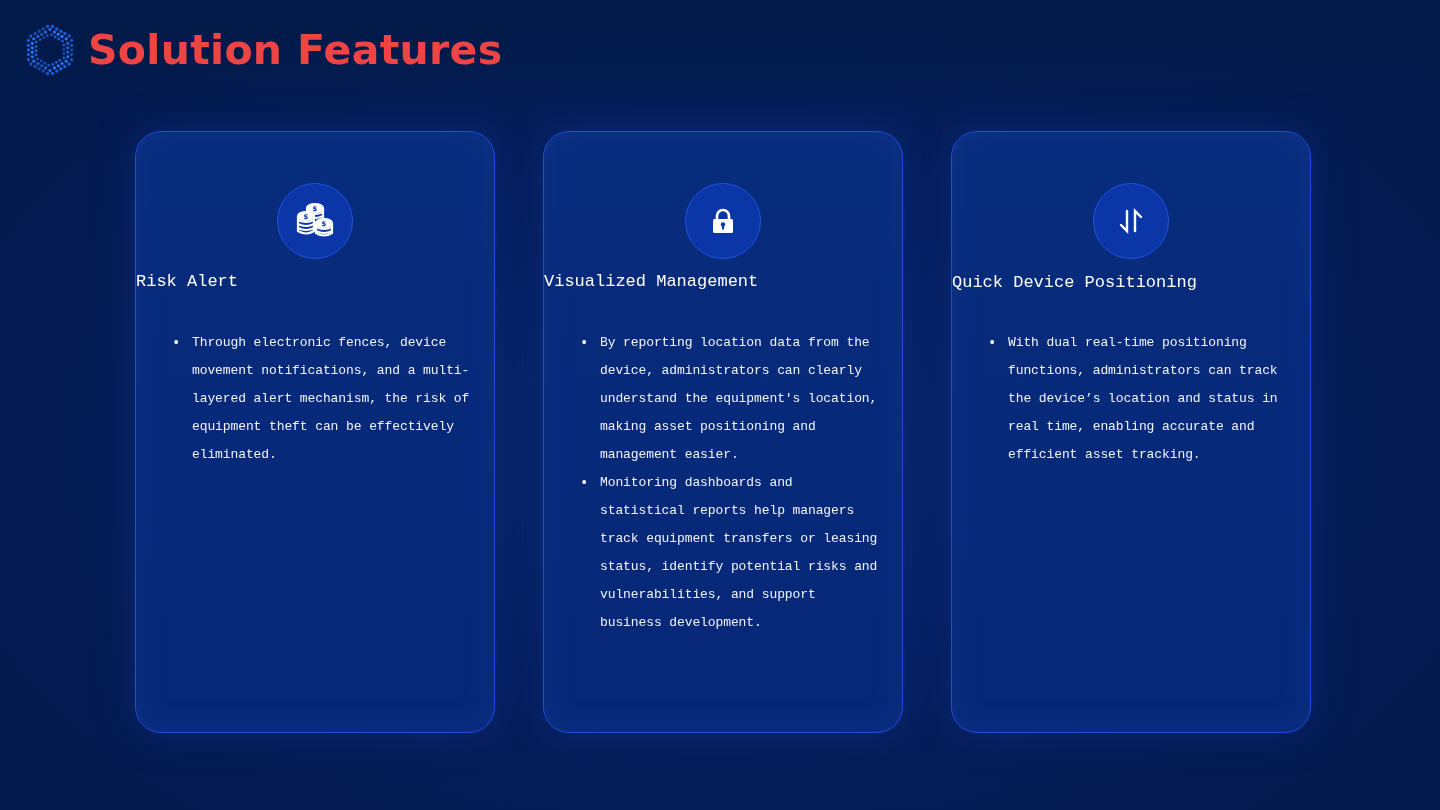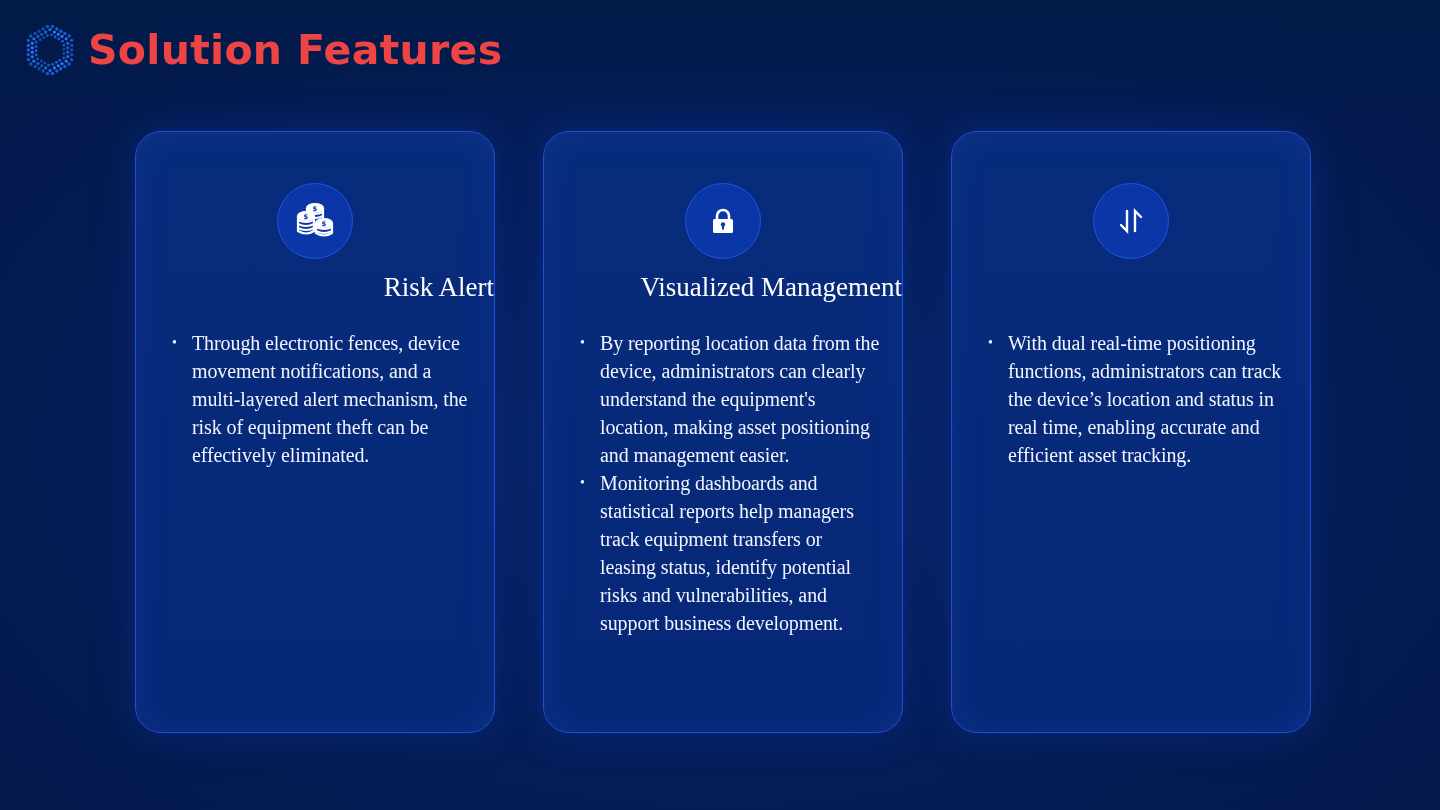--- a/index.html
+++ b/index.html
@@ -38,8 +38,8 @@
       box-sizing: border-box; display: flex; align-items: center; justify-content: center;
     }
     .card-title {
-      position: absolute; left: 0; right: 0; top: 140px; text-align: right;
-      color: #ffffff; font-size: 27px; font-family: Liberation Serif, serif;
+      position: absolute; left: 0; right: 0; top: 140px; text-align: left;
+      color: #ffffff; font-size: 17px; font-family: Liberation Mono, monospace;
     }
     .card-3 .card-title { top: 141px; }
     .bullets {

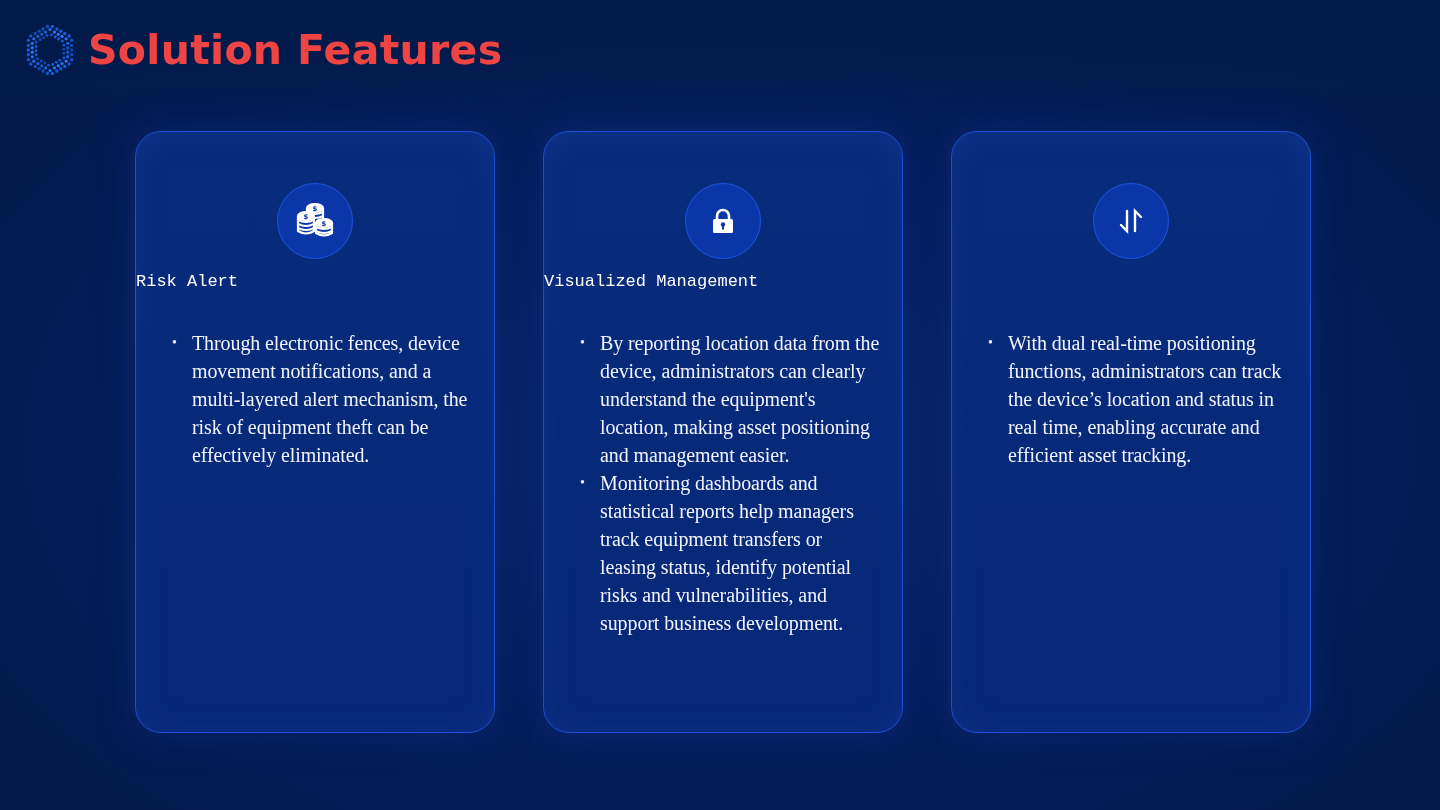--- a/index.html
+++ b/index.html
@@ -192,6 +192,7 @@
       <path d="M18 24 V4 L24 10"></path>
     </svg>
   </div>
+  <div class="card-title">Quick Device Positioning</div>
   <ul class="bullets">
     <li>With dual real-time positioning functions, administrators can track the device’s location and status in real time, enabling accurate and efficient asset tracking.</li>
   </ul>

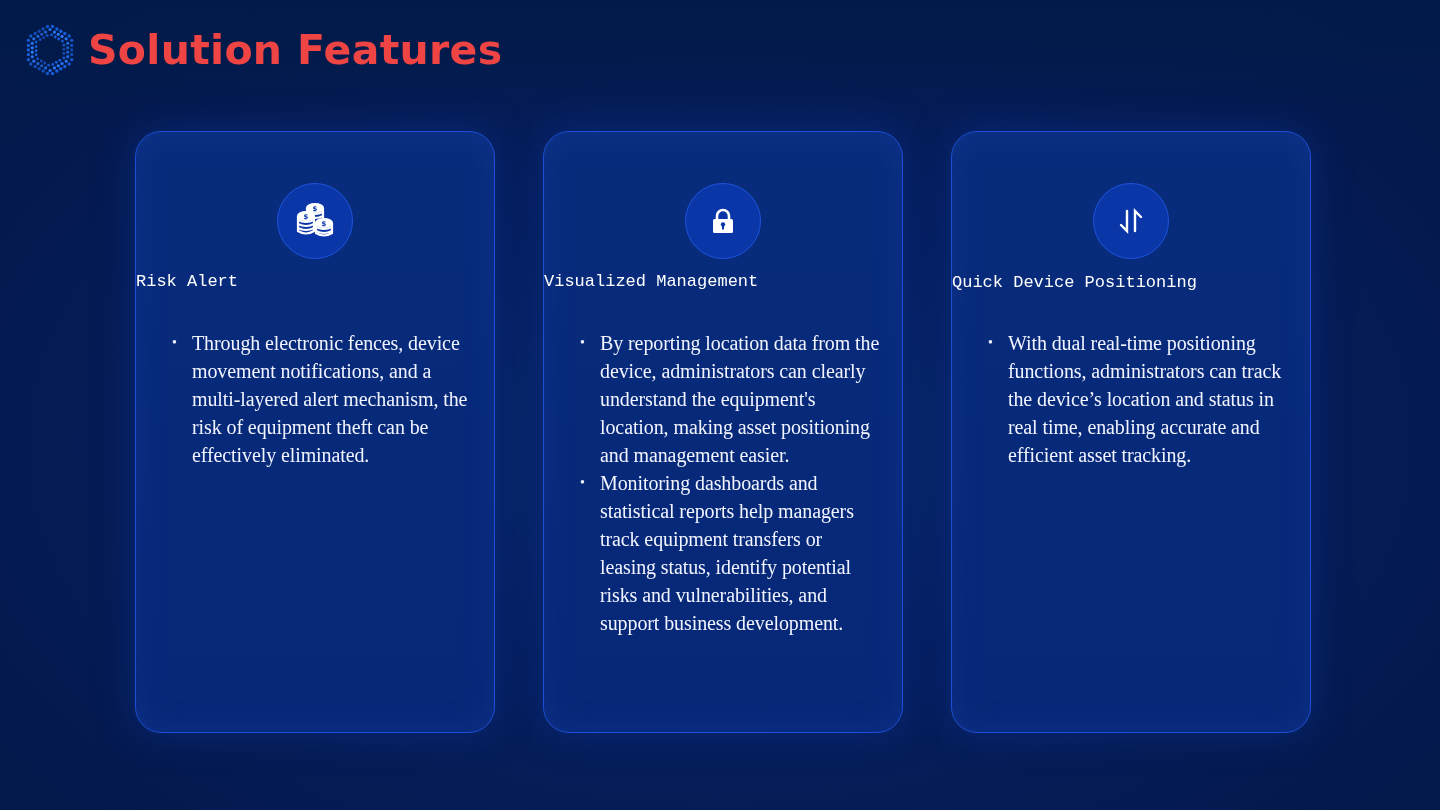--- a/index.html
+++ b/index.html
@@ -47,8 +47,8 @@
       margin: 0; padding: 0; list-style: none;
     }
     .bullets li {
-      position: relative; color: #f2f5ff; font-size: 20px; line-height: 28px;
-      font-family: Liberation Serif, serif; letter-spacing: -0.1px;
+      position: relative; color: #f2f5ff; font-size: 13px; line-height: 28px;
+      font-family: Liberation Mono, monospace; letter-spacing: -0.1px;
     }
     .bullets li::before {
       content: "•"; position: absolute; left: -20px; top: 0; font-size: 14px; color: #f2f5ff;

